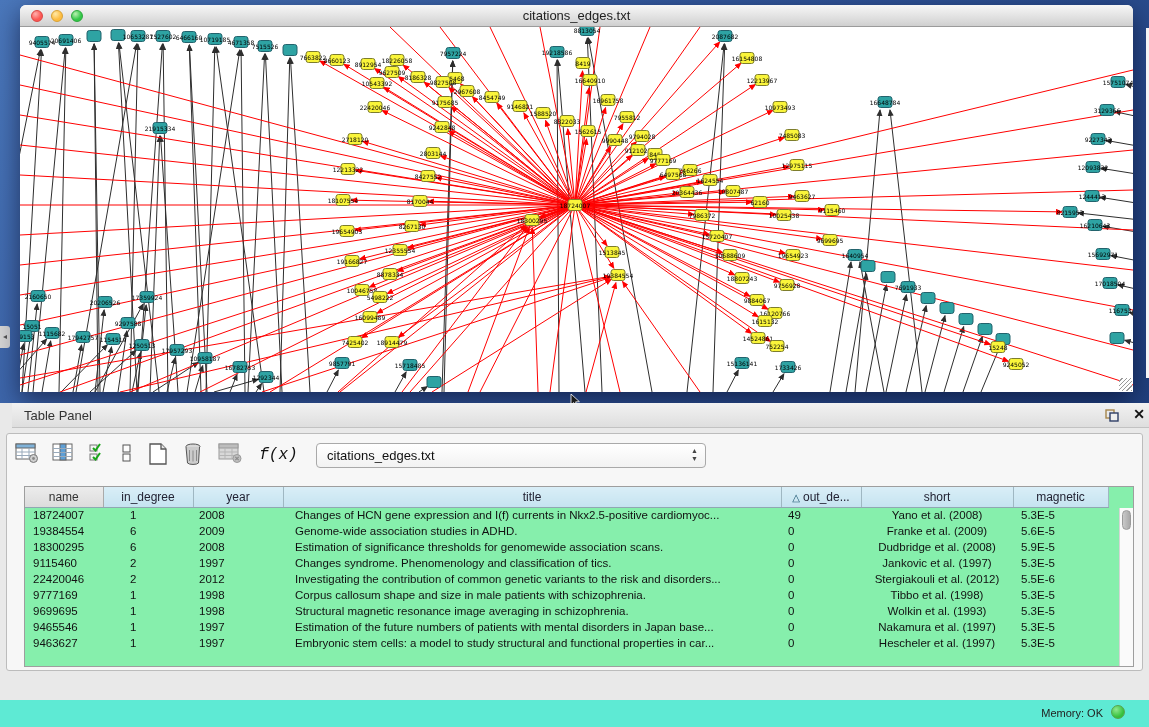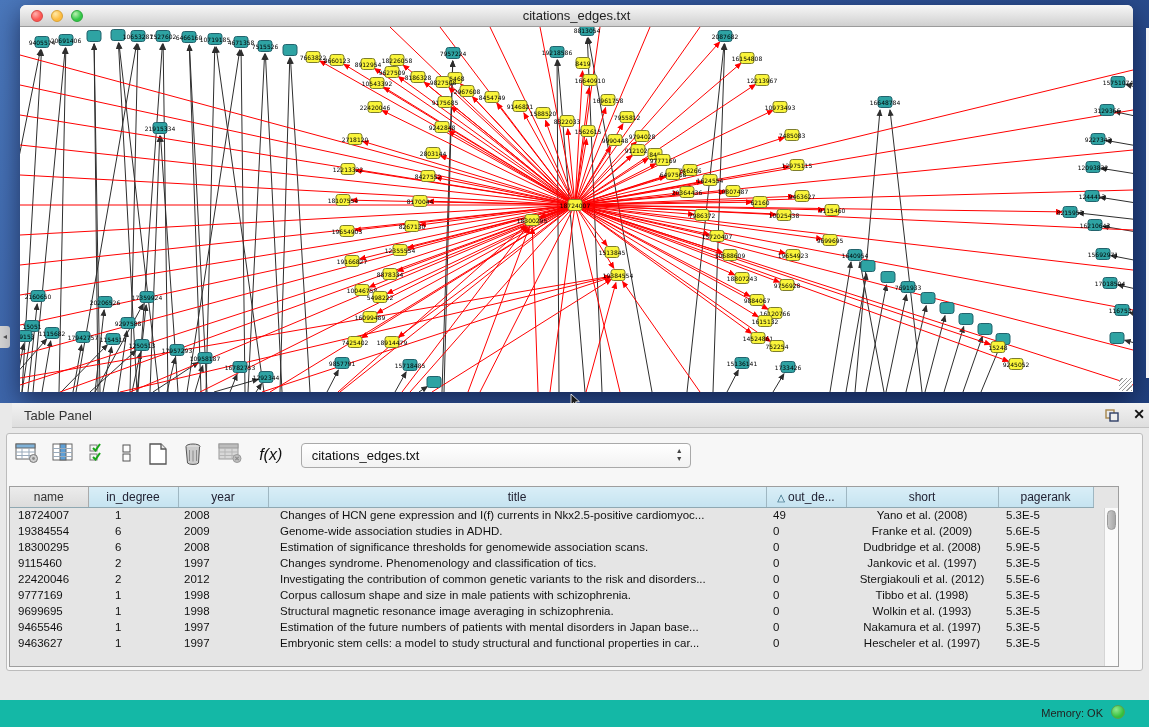--- a/index.html
+++ b/index.html
@@ -40,7 +40,7 @@
     background:#f7f7f7; border:1px solid #bcbcbc; border-radius:3px; }
   #tbar { position:absolute; left:8px; top:8px; height:30px; width:1100px; }
   .tico { display:inline-block; vertical-align:top; margin-right:9px; }
-  #fx { display:inline-block; font-family:Liberation Sans, sans-serif; font-style:italic; font-size:16px;
+  #fx { display:inline-block; font-family:Liberation Mono, monospace; font-style:italic; font-size:16px;
     color:#111; margin:4px 14px 0 4px; }
   #tselect { display:inline-block; vertical-align:top; width:390px; height:25px; margin-top:1px;
     background:linear-gradient(#ffffff,#f2f2f2); border:1px solid #a9a9a9; border-radius:4px;

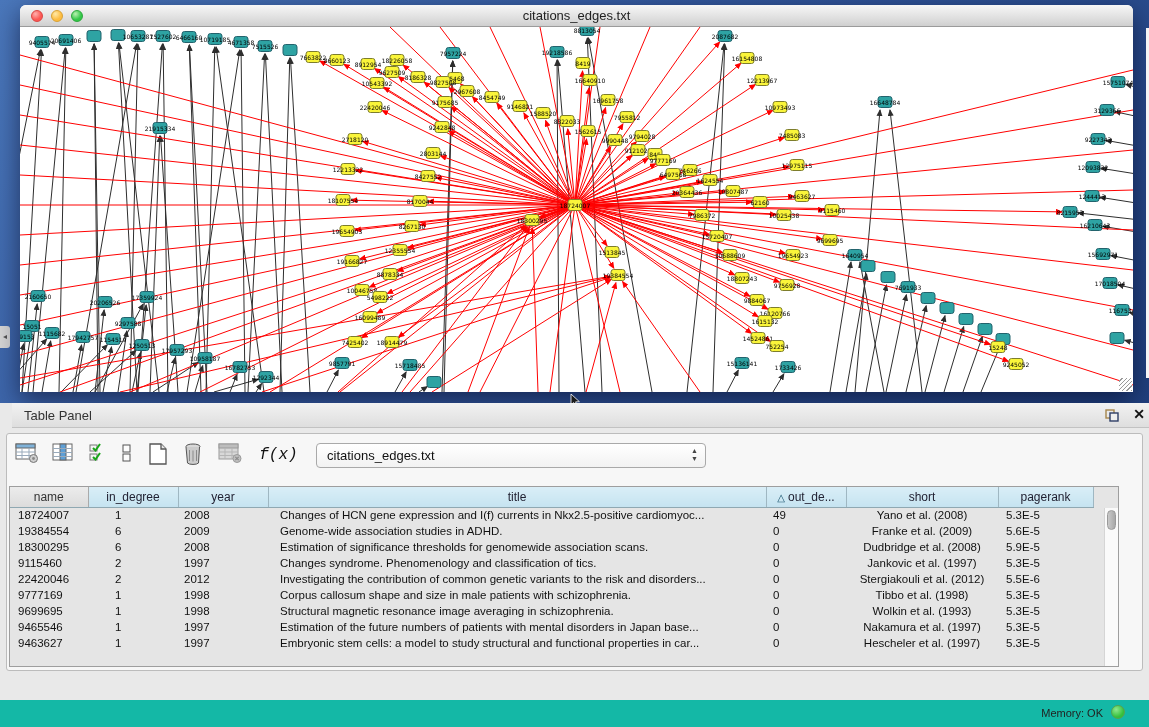--- a/index.html
+++ b/index.html
@@ -47,7 +47,7 @@
     font-size:13px; color:#111; line-height:23px; padding-left:10px; position:relative; }
   #tselect .stepper { position:absolute; right:7px; top:3px; font-size:7px; color:#444; line-height:8px; text-align:center; }
 
-  #grid { position:absolute; left:2px; top:52px; width:1110px; height:181px; background:#e5e5e5;
+  #grid { position:absolute; left:17px; top:52px; width:1110px; height:181px; background:#86efac;
     border:1px solid #9e9e9e; overflow:hidden; }
   table { border-collapse:collapse; table-layout:fixed; width:1083px; font-size:11.5px; color:#111; }
   th { height:20px; font-weight:normal; font-size:12px; color:#223;

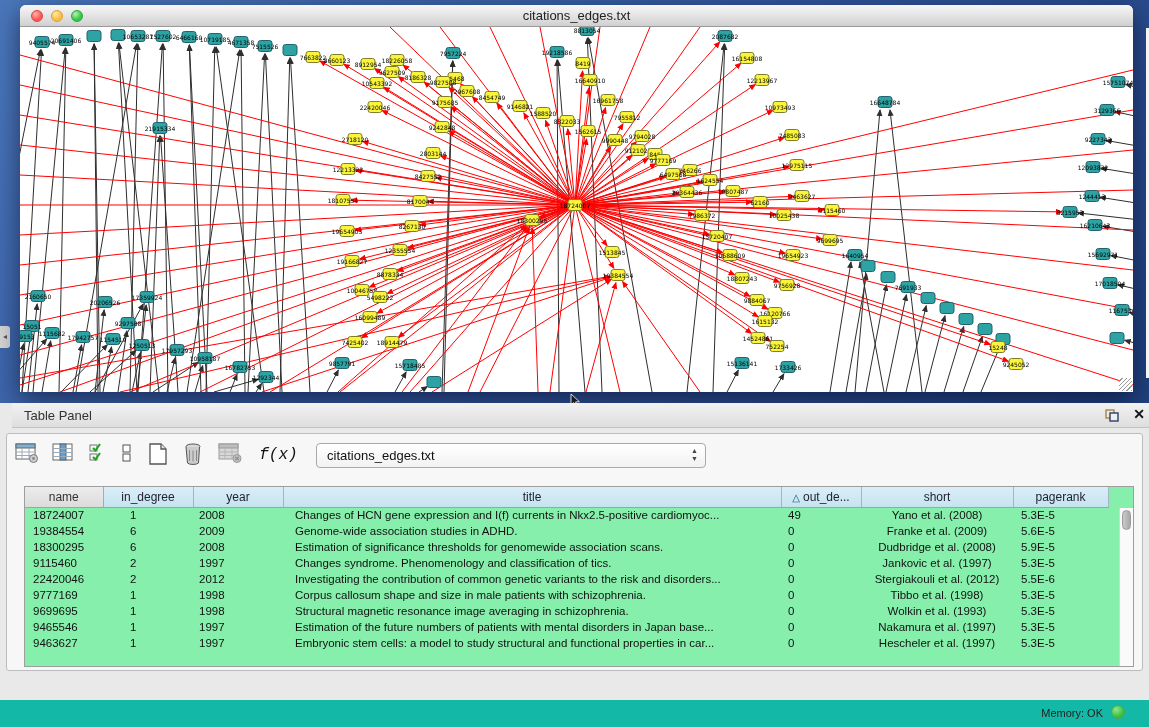--- a/index.html
+++ b/index.html
@@ -903,7 +903,7 @@
                 <th><span>title</span></th>
                 <th><span class="sortg">△</span><span>out_de...</span></th>
                 <th><span>short</span></th>
-                <th><span>pagerank</span></th>
+                <th><span>magnetic</span></th>
               </tr>
             </thead>
           <tbody id="brow">

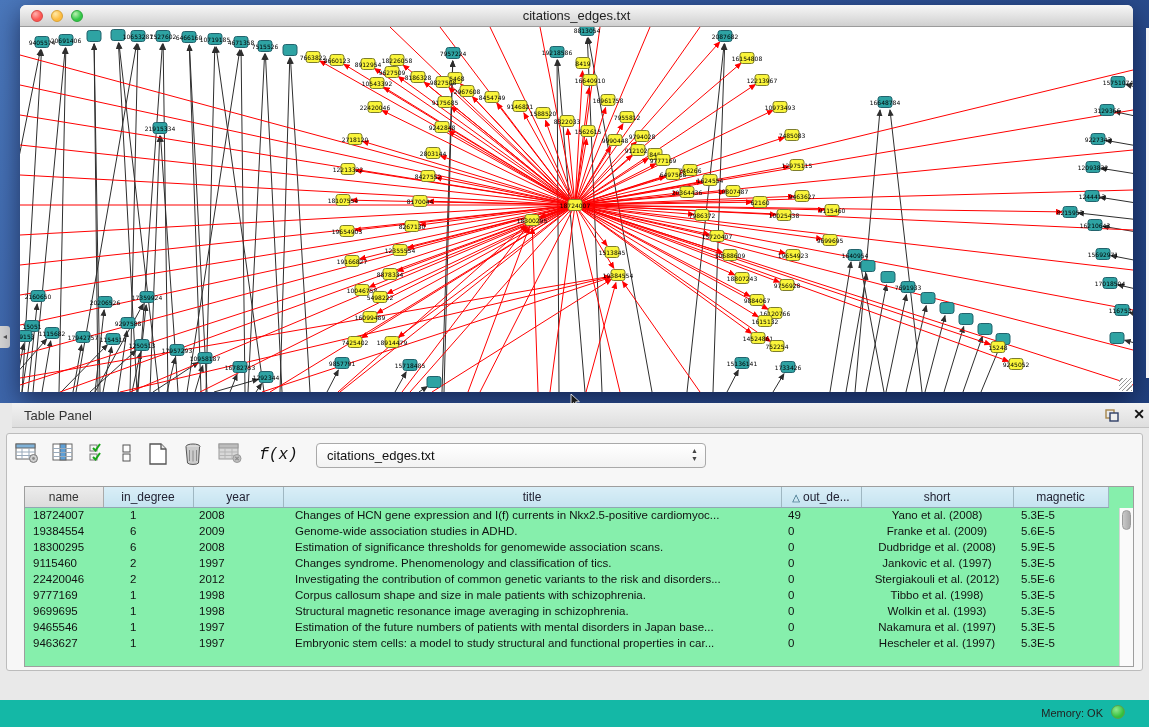--- a/index.html
+++ b/index.html
@@ -65,7 +65,7 @@
   .tab:last-child { border-right:none; }
   .tab.active { background:linear-gradient(#8d8d8d,#6f6f6f); color:#f2f2f2; border-right:1px solid #7a7a7a; }
 
-  #statusbar { position:absolute; left:0; bottom:0; width:100%; height:27px; background:#14b8a6;text-align:right; }
+  #statusbar { position:absolute; left:0; bottom:0; width:100%; height:27px; background:#5eead4;text-align:right; }
   #mem { position:absolute; right:46px; top:7px; font-size:11px; color:#222; }
   #memdot { position:absolute; right:24px; top:5px; width:14px; height:14px; border-radius:50%;
     background:radial-gradient(circle at 35% 30%, #8fe88f, #35c03c 65%); border:1px solid #58a24f; }

